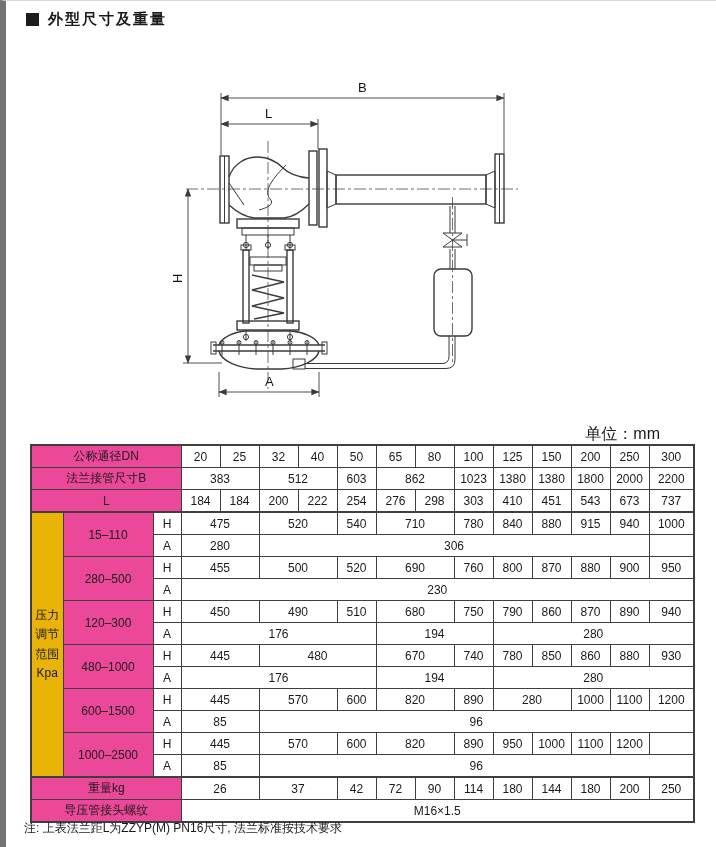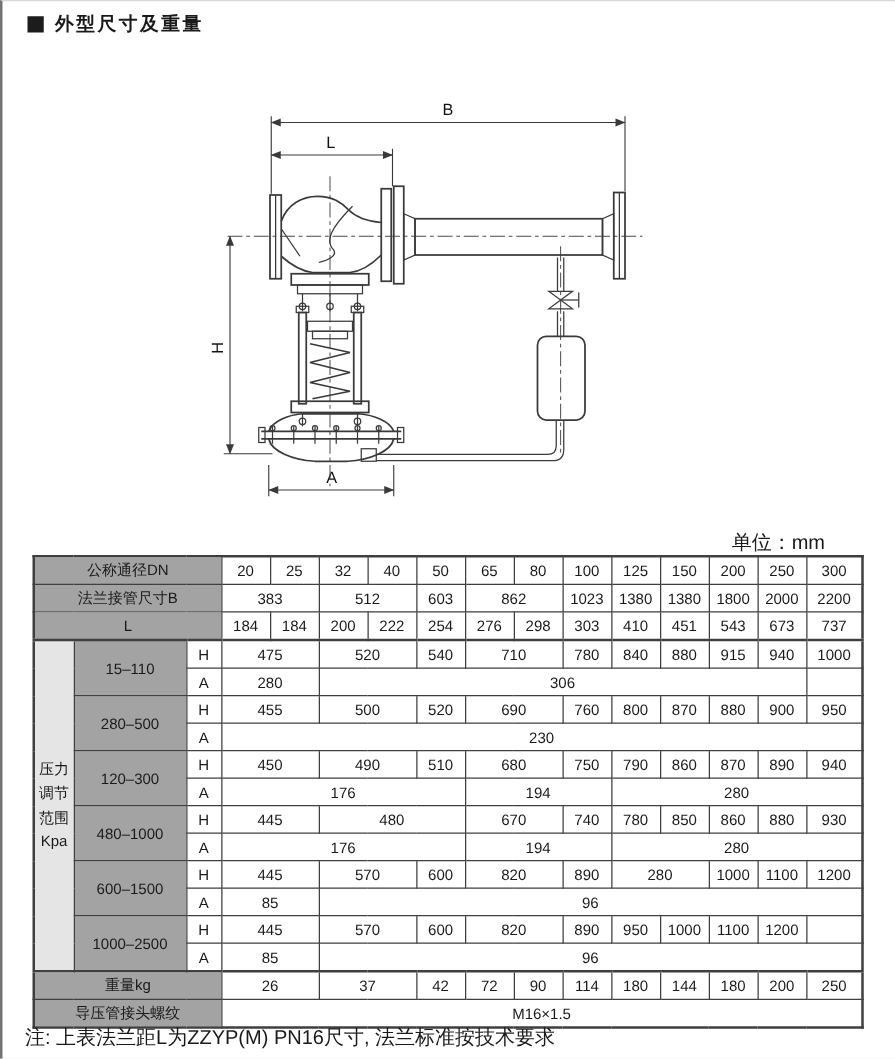--- a/index.html
+++ b/index.html
@@ -6,7 +6,7 @@
   .page{
     position:relative;width:716px;height:847px;background:#ffffff;
     font-family:"Liberation Sans","DejaVu Sans",sans-serif;color:#1a1a1a;
-    border-top:1px solid #d9d9d9;border-left:2px solid #737373;box-sizing:border-box;
+    border-top:1px solid #d9d9d9;border-left:6px solid #737373;box-sizing:border-box;
     overflow:hidden;
     padding-left:35px;
   }

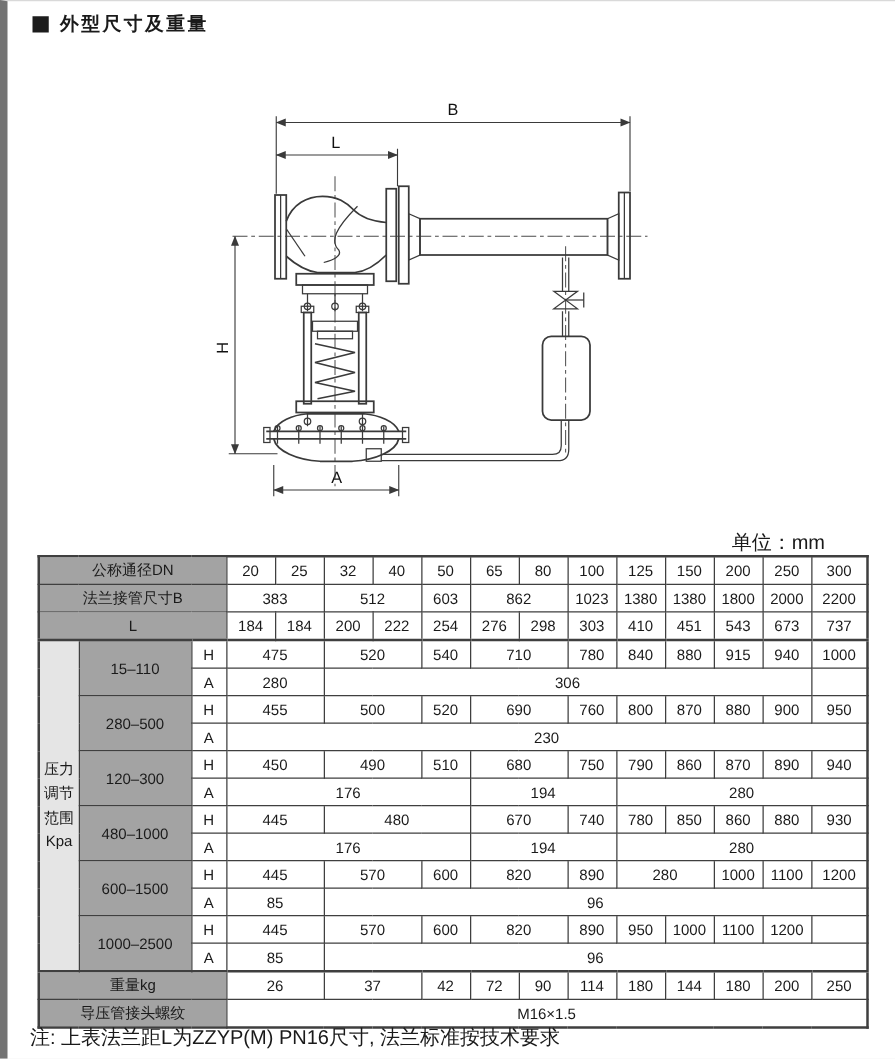--- a/index.html
+++ b/index.html
@@ -29,7 +29,7 @@
     border:1px solid #3f3f3f;text-align:center;vertical-align:middle;
     height:21px;padding:0;overflow:hidden;white-space:nowrap;
   }
-  table.dims td.label{background:#a3a3a3;}
+  table.dims td.label{background:#ec4899;}
   table.dims td.sub{background:#ffffff;}
   table.dims td.vlabel{
     background:#e5e5e5;white-space:pre-line;line-height:1.6;padding:2px 0;

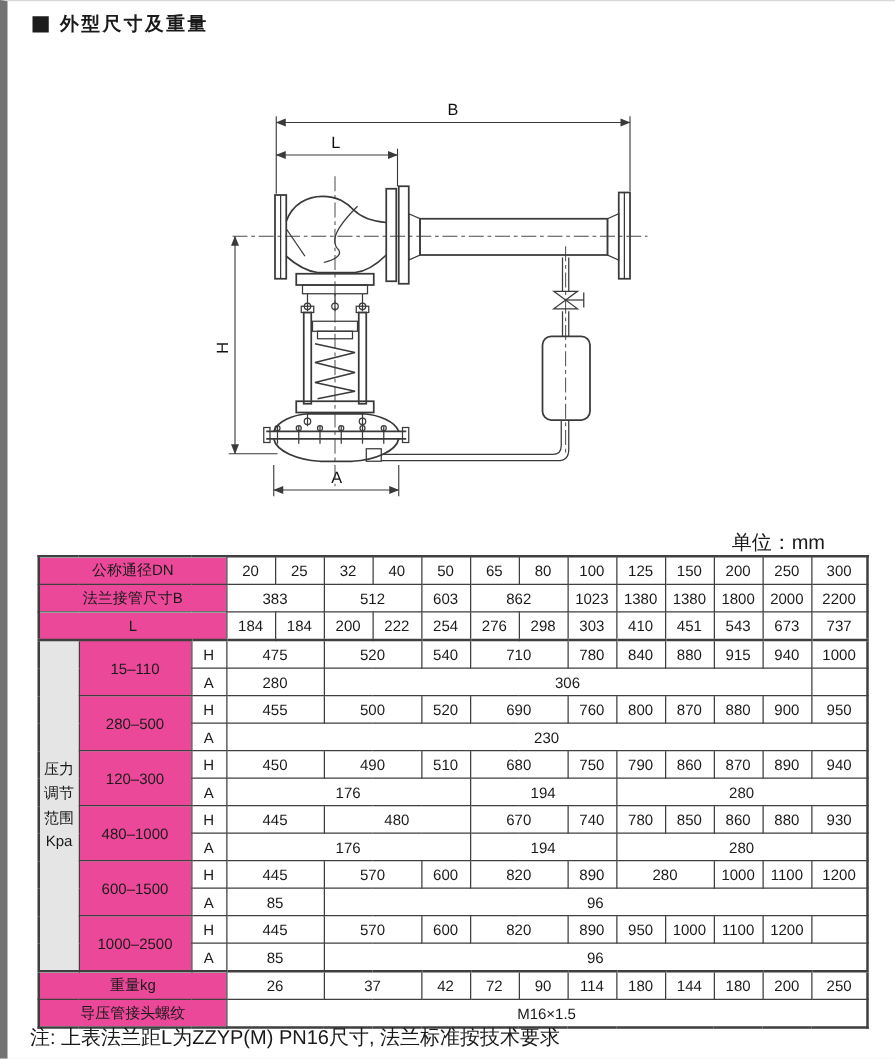--- a/index.html
+++ b/index.html
@@ -32,7 +32,7 @@
   table.dims td.label{background:#ec4899;}
   table.dims td.sub{background:#ffffff;}
   table.dims td.vlabel{
-    background:#e5e5e5;white-space:pre-line;line-height:1.6;padding:2px 0;
+    background:#eab308;white-space:pre-line;line-height:1.6;padding:2px 0;
   }
   table.dims tr.thick td{border-top-width:2px;}
   .note{position:absolute;left:18px;top:819px;font-size:16px;}

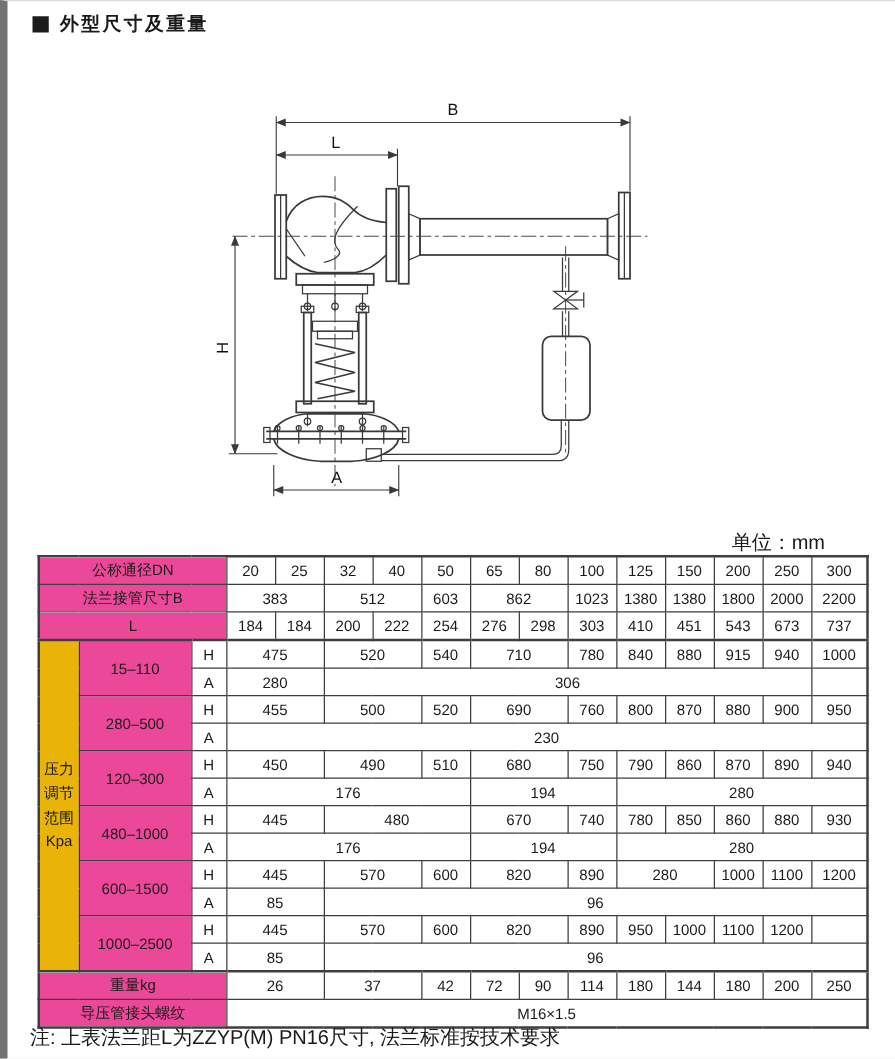--- a/index.html
+++ b/index.html
@@ -35,7 +35,7 @@
     background:#eab308;white-space:pre-line;line-height:1.6;padding:2px 0;
   }
   table.dims tr.thick td{border-top-width:2px;}
-  .note{position:absolute;left:18px;top:819px;font-size:16px;}
+  .note{position:absolute;left:18px;top:819px;font-size:12px;}
 </style>
 </head>
 <body>

